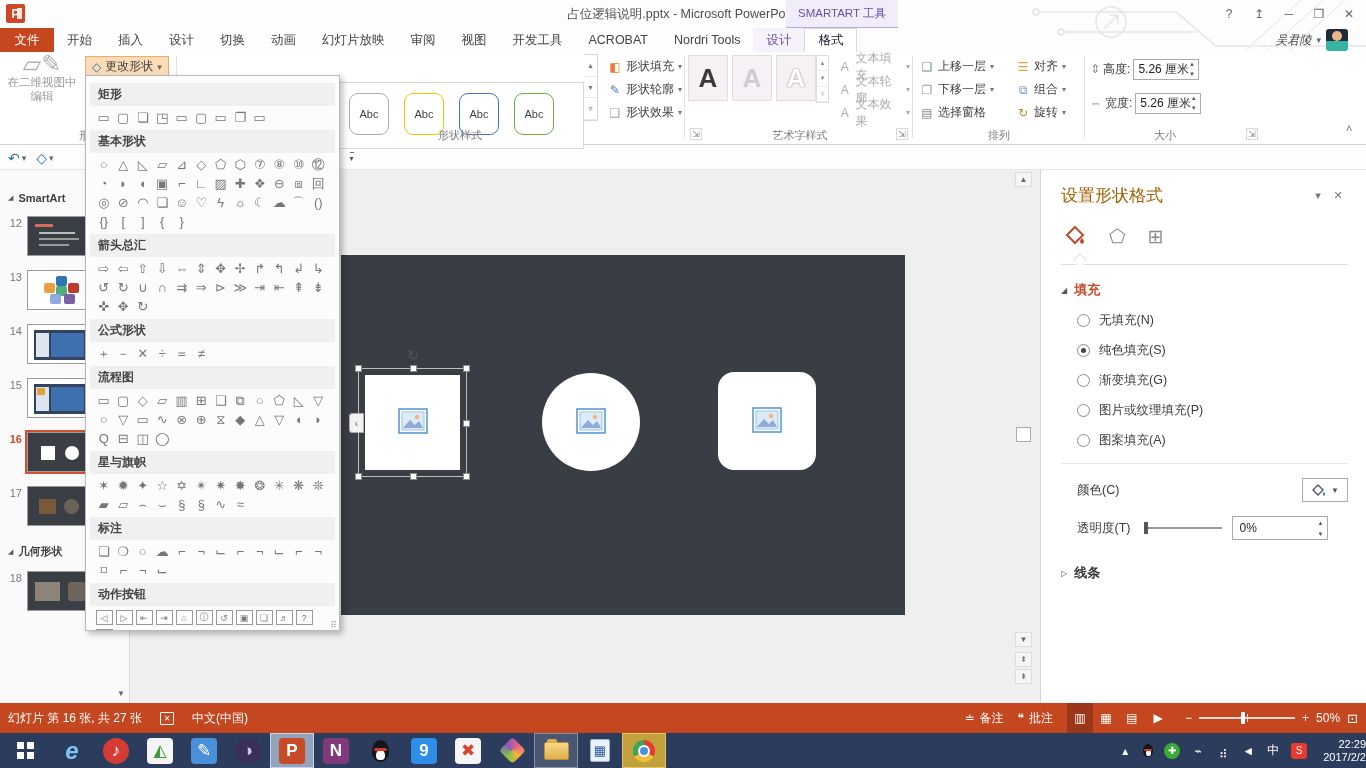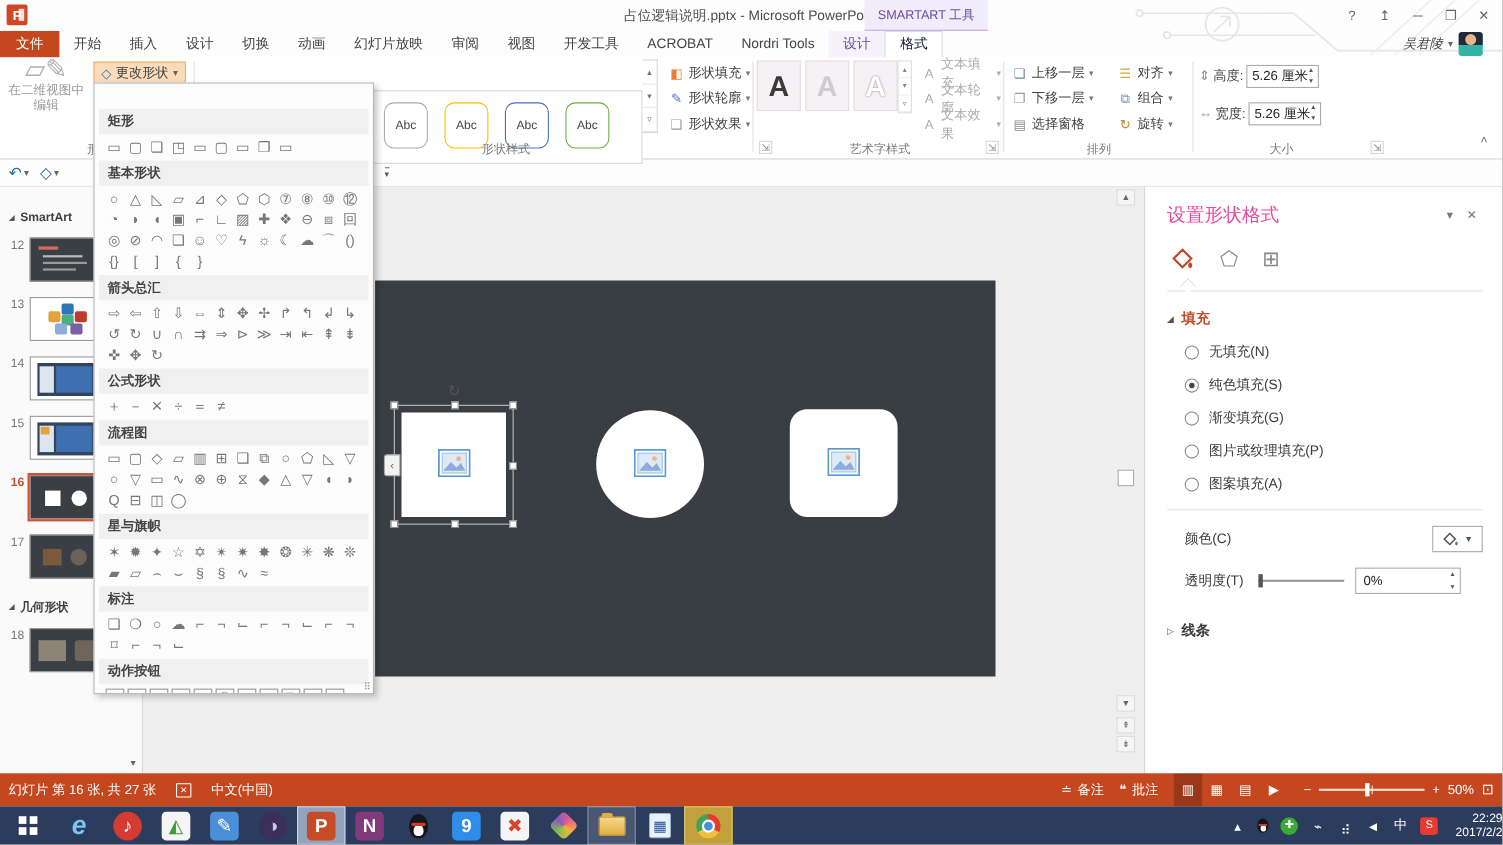--- a/index.html
+++ b/index.html
@@ -154,7 +154,7 @@
   .tr-box .spin{width:12px;}
 
   
-  .menu{position:absolute;left:85px;top:75px;width:255px;height:556px;background:#FCFCFC;border:1px solid #BABABA;box-shadow:3px 3px 6px rgba(0,0,0,.25);z-index:80;padding:20px 4px;overflow:hidden;}
+  .menu{position:absolute;left:85px;top:75px;width:255px;height:556px;background:#FCFCFC;border:1px solid #BABABA;box-shadow:3px 3px 6px rgba(0,0,0,.25);z-index:80;padding:4px 4px;overflow:hidden;}
   .sm-head{background:#F0F0F0;color:#444;font-weight:bold;font-size:12px;padding:3px 8px;margin:3px 0 2px;}
   .sm-grid{display:flex;flex-wrap:wrap;padding:0 4px;}
   .sm-cell{width:19.5px;height:19px;display:flex;align-items:center;justify-content:center;font-size:13px;color:#777;}

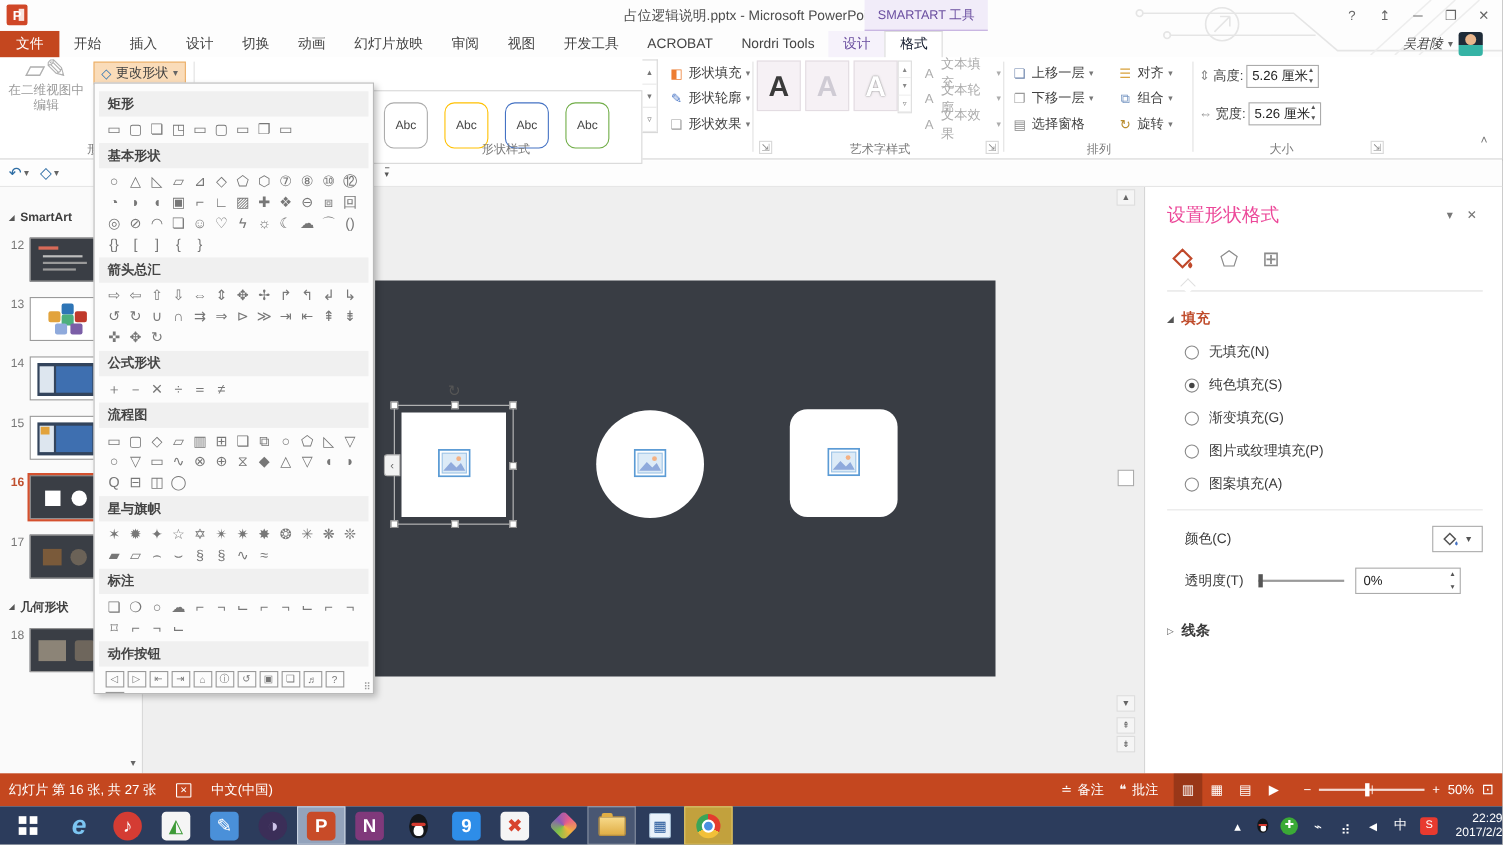--- a/index.html
+++ b/index.html
@@ -130,7 +130,7 @@
   
   .panel{position:absolute;left:1040px;top:0;width:326px;height:533px;background:#fff;border-left:1px solid #D6D6D6;padding:14px 18px 0 20px;}
   .fp-title{display:flex;align-items:center;}
-  .fp-title h1{flex:1;margin:0;font-size:17px;font-weight:normal;color:#ec4899;}
+  .fp-title h1{flex:1;margin:0;font-size:17px;font-weight:normal;color:#a16207;}
   .fp-title span{width:20px;text-align:center;color:#777;font-size:11px;}
   .fp-icons{display:flex;gap:22px;margin:16px 0 0 2px;align-items:center;height:26px;}
   .fp-ic{font-size:19px;color:#8a8a8a;display:flex;align-items:center;}

